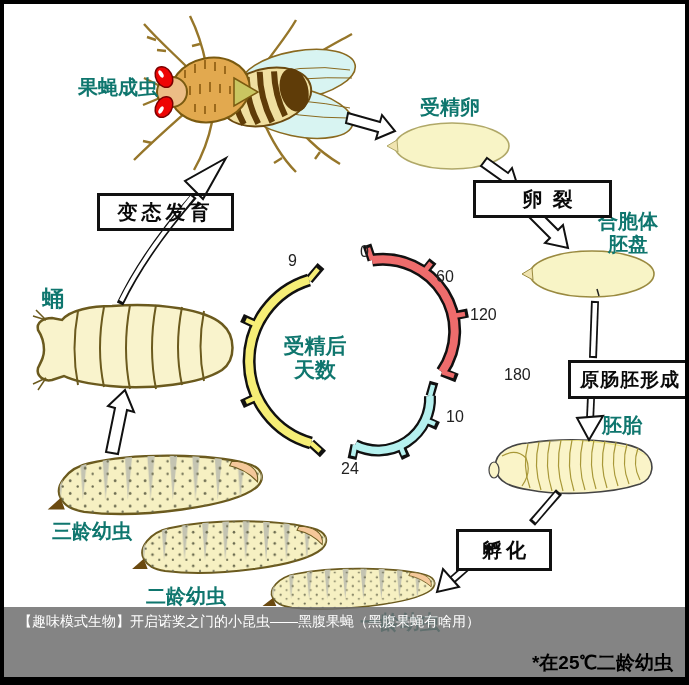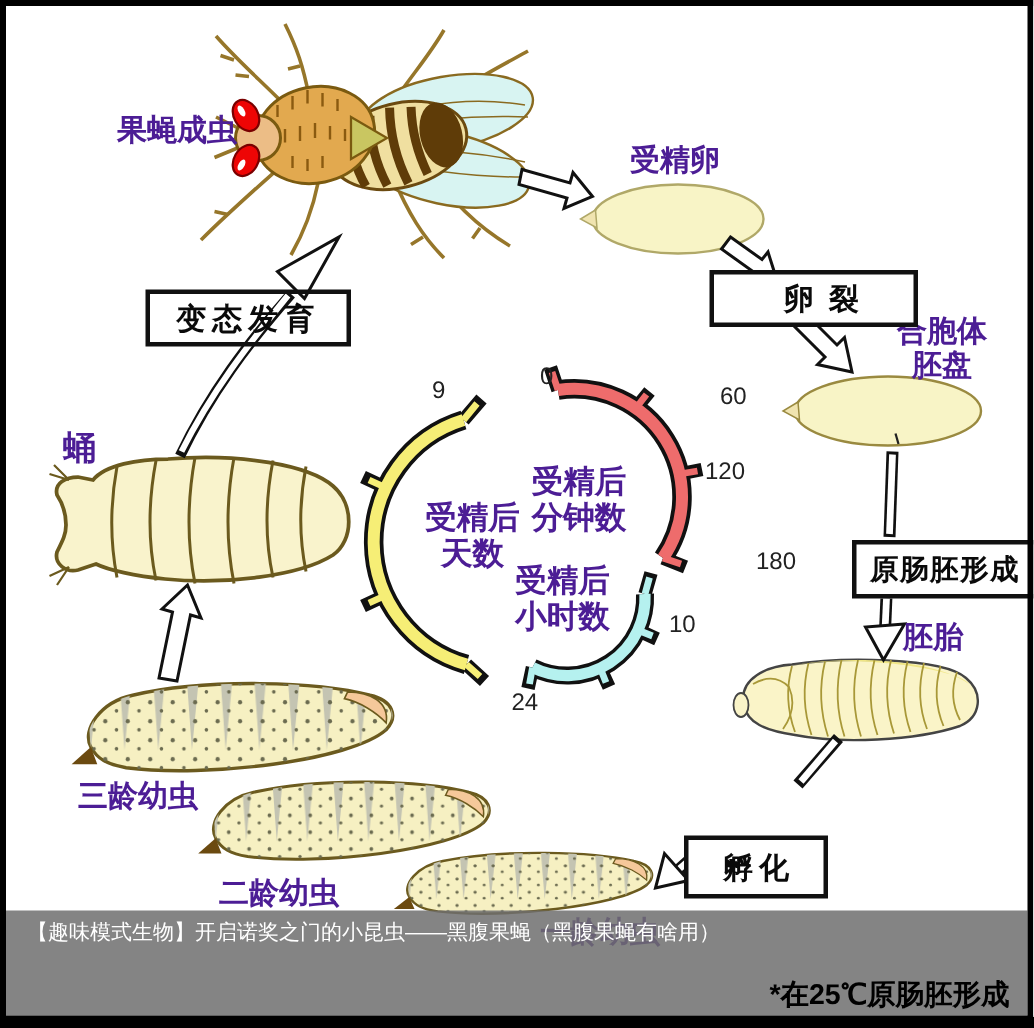--- a/index.html
+++ b/index.html
@@ -6,7 +6,7 @@
   #stage{position:relative;width:689px;height:685px;background:#fff;overflow:hidden;
          font-family:"Liberation Sans",sans-serif;}
   svg{position:absolute;left:0;top:0;z-index:1;}
-  .lbl{position:absolute;z-index:2;color:#4c1d95;font-weight:bold;font-size:20px;
+  .lbl{position:absolute;z-index:2;color:#0f766e;font-weight:bold;font-size:20px;
        line-height:1.15;white-space:nowrap;}
   .wrap3{white-space:normal;width:68px;text-align:center;}
   .num{position:absolute;z-index:2;color:#222;font-weight:400;font-size:16px;}

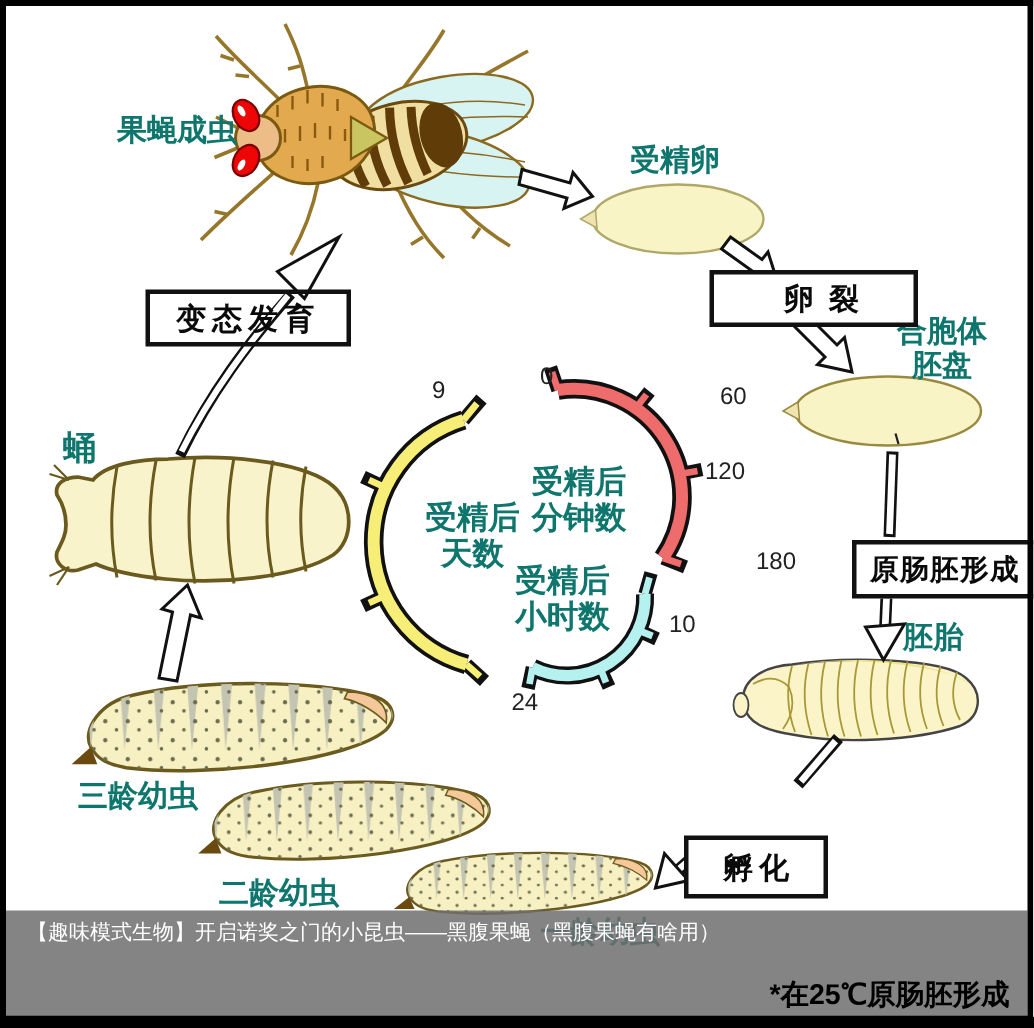--- a/index.html
+++ b/index.html
@@ -209,7 +209,7 @@
   <div class="lbl wrap3" style="left:341px;top:376px;font-size:21px;">受精后小时数</div>
 
   <div class="num" style="left:360px;top:243px;">0</div>
-  <div class="num" style="left:436px;top:256px;margin-left:44px;">60</div>
+  <div class="num" style="left:436px;top:268px;">60</div>
   <div class="num" style="left:470px;top:306px;">120</div>
   <div class="num" style="left:460px;top:366px;margin-left:44px;">180</div>
   <div class="num" style="left:446px;top:408px;">10</div>

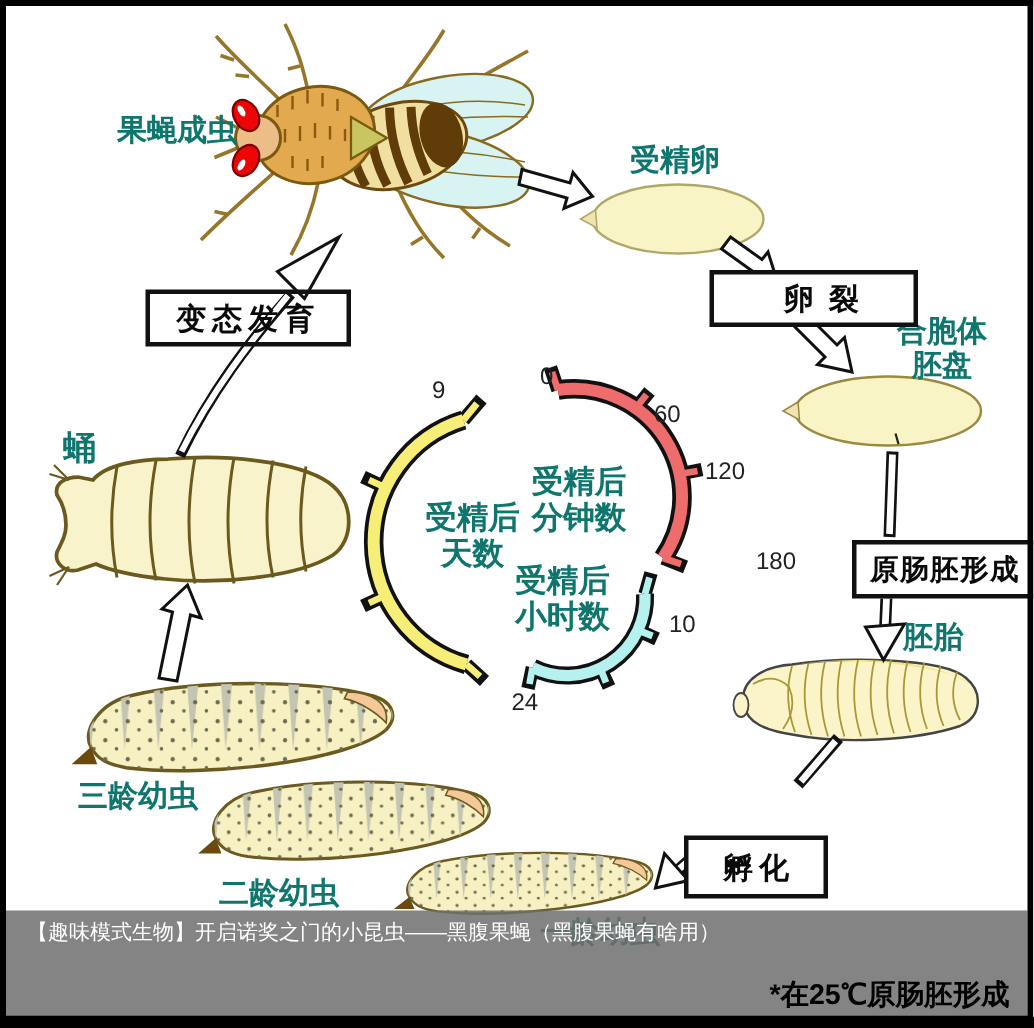--- a/index.html
+++ b/index.html
@@ -204,7 +204,6 @@
   <div class="lbl" style="left:146px;top:585px;">二龄幼虫</div>
   <div class="lbl" style="left:336px;top:611px;margin-left:24px;">一龄幼虫</div>
 
-  <div class="lbl wrap3" style="left:352px;top:310px;font-size:21px;">受精后分钟数</div>
   <div class="lbl wrap3" style="left:281px;top:334px;font-size:21px;">受精后天数</div>
   <div class="lbl wrap3" style="left:341px;top:376px;font-size:21px;">受精后小时数</div>
 

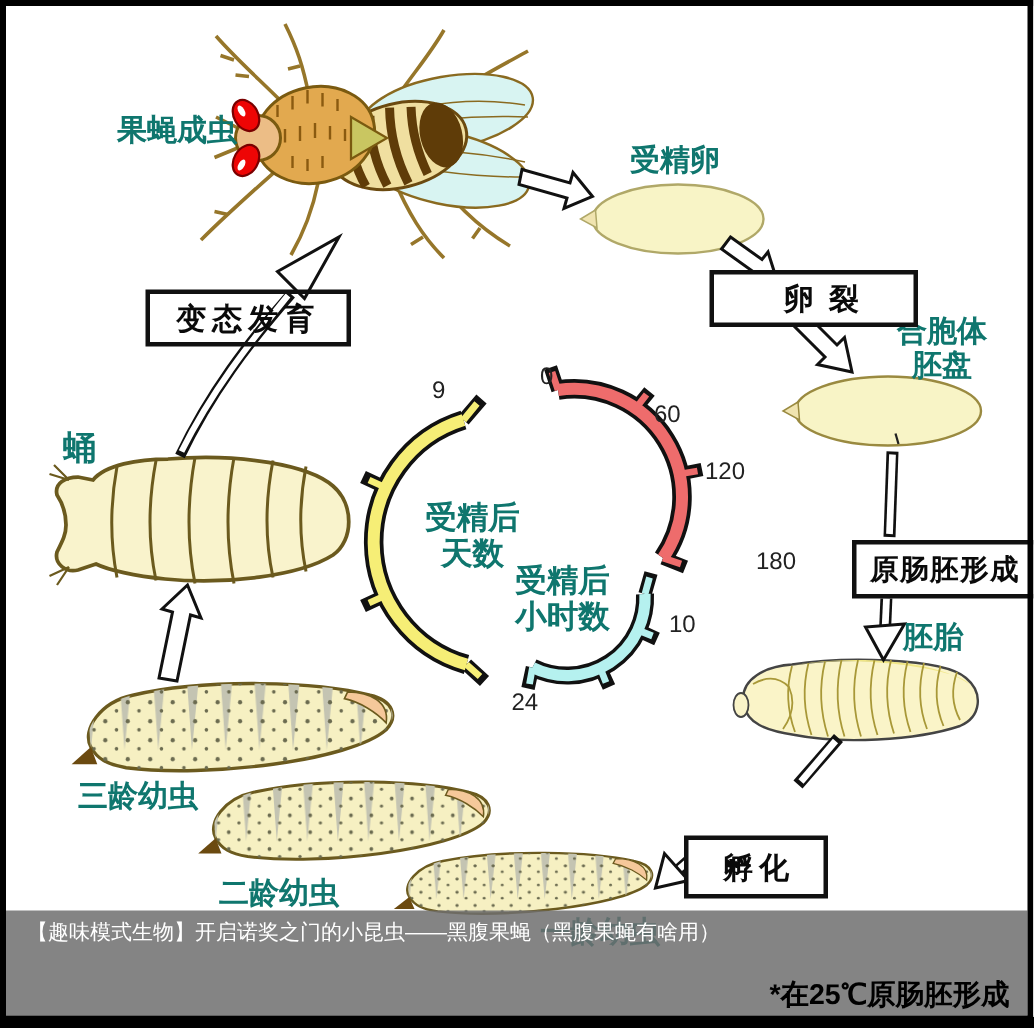--- a/index.html
+++ b/index.html
@@ -205,7 +205,6 @@
   <div class="lbl" style="left:336px;top:611px;margin-left:24px;">一龄幼虫</div>
 
   <div class="lbl wrap3" style="left:281px;top:334px;font-size:21px;">受精后天数</div>
-  <div class="lbl wrap3" style="left:341px;top:376px;font-size:21px;">受精后小时数</div>
 
   <div class="num" style="left:360px;top:243px;">0</div>
   <div class="num" style="left:436px;top:268px;">60</div>

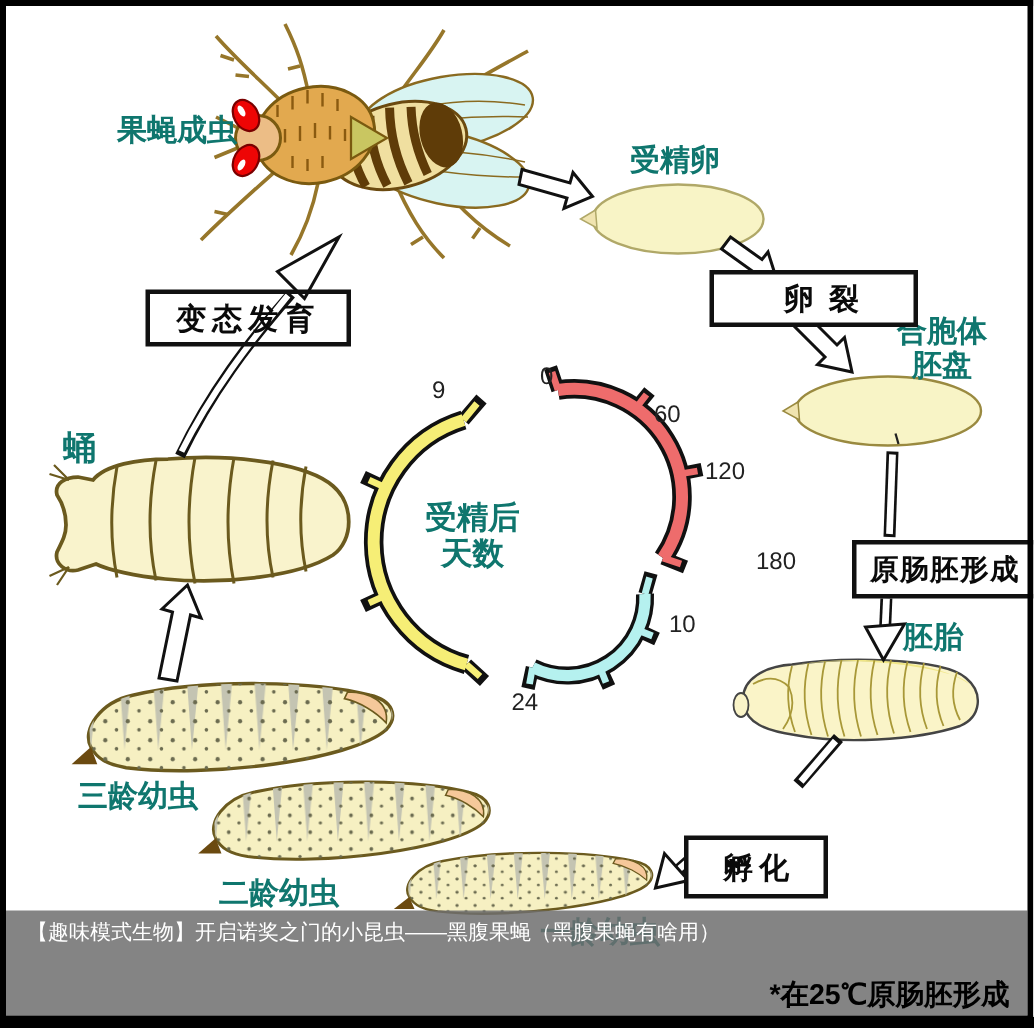--- a/index.html
+++ b/index.html
@@ -217,7 +217,7 @@
   <div class="pbox" style="left:97px;top:193px;width:131px;height:32px;letter-spacing:4px;background:transparent;">变态发育</div>
   <div class="pbox" style="left:473px;top:180px;width:113px;height:32px;letter-spacing:10px;padding-left:20px;">卵裂</div>
   <div class="pbox" style="left:568px;top:360px;width:118px;height:33px;font-size:19px;letter-spacing:1px;">原肠胚形成</div>
-  <div class="pbox" style="left:456px;top:529px;width:86px;height:36px;letter-spacing:4px;padding-left:4px;margin-top:28px;">孵化</div>
+  <div class="pbox" style="left:456px;top:529px;width:86px;height:36px;letter-spacing:4px;padding-left:4px;">孵化</div>
 
   <div id="overlay">
     <div id="caption">【趣味模式生物】开启诺奖之门的小昆虫——黑腹果蝇（黑腹果蝇有啥用）</div>

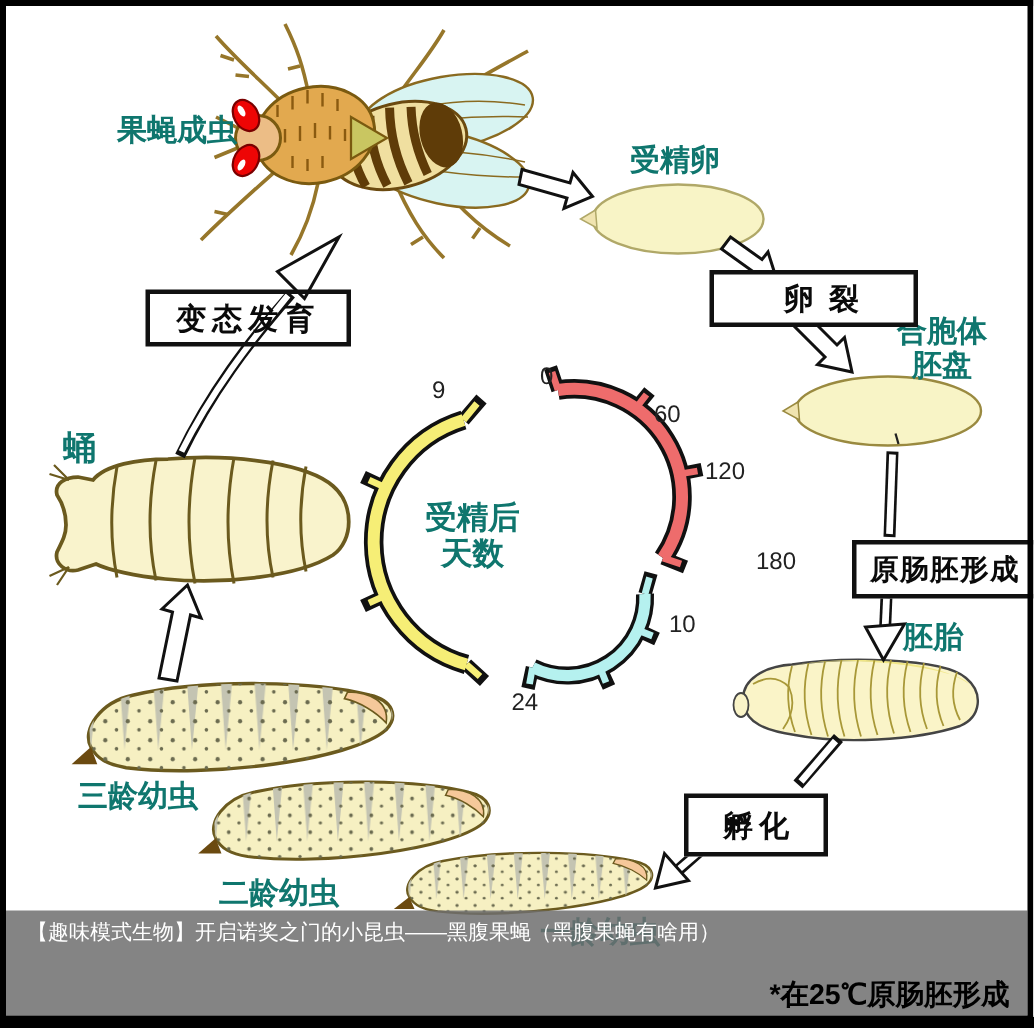--- a/index.html
+++ b/index.html
@@ -221,7 +221,7 @@
 
   <div id="overlay">
     <div id="caption">【趣味模式生物】开启诺奖之门的小昆虫——黑腹果蝇（黑腹果蝇有啥用）</div>
-    <div id="footnote">*在25℃原肠胚形成</div>
+    <div id="footnote">*在25℃二龄幼虫</div>
   </div>
 
   <div class="border-strip" style="left:0;top:0;width:4px;height:685px;"></div>

